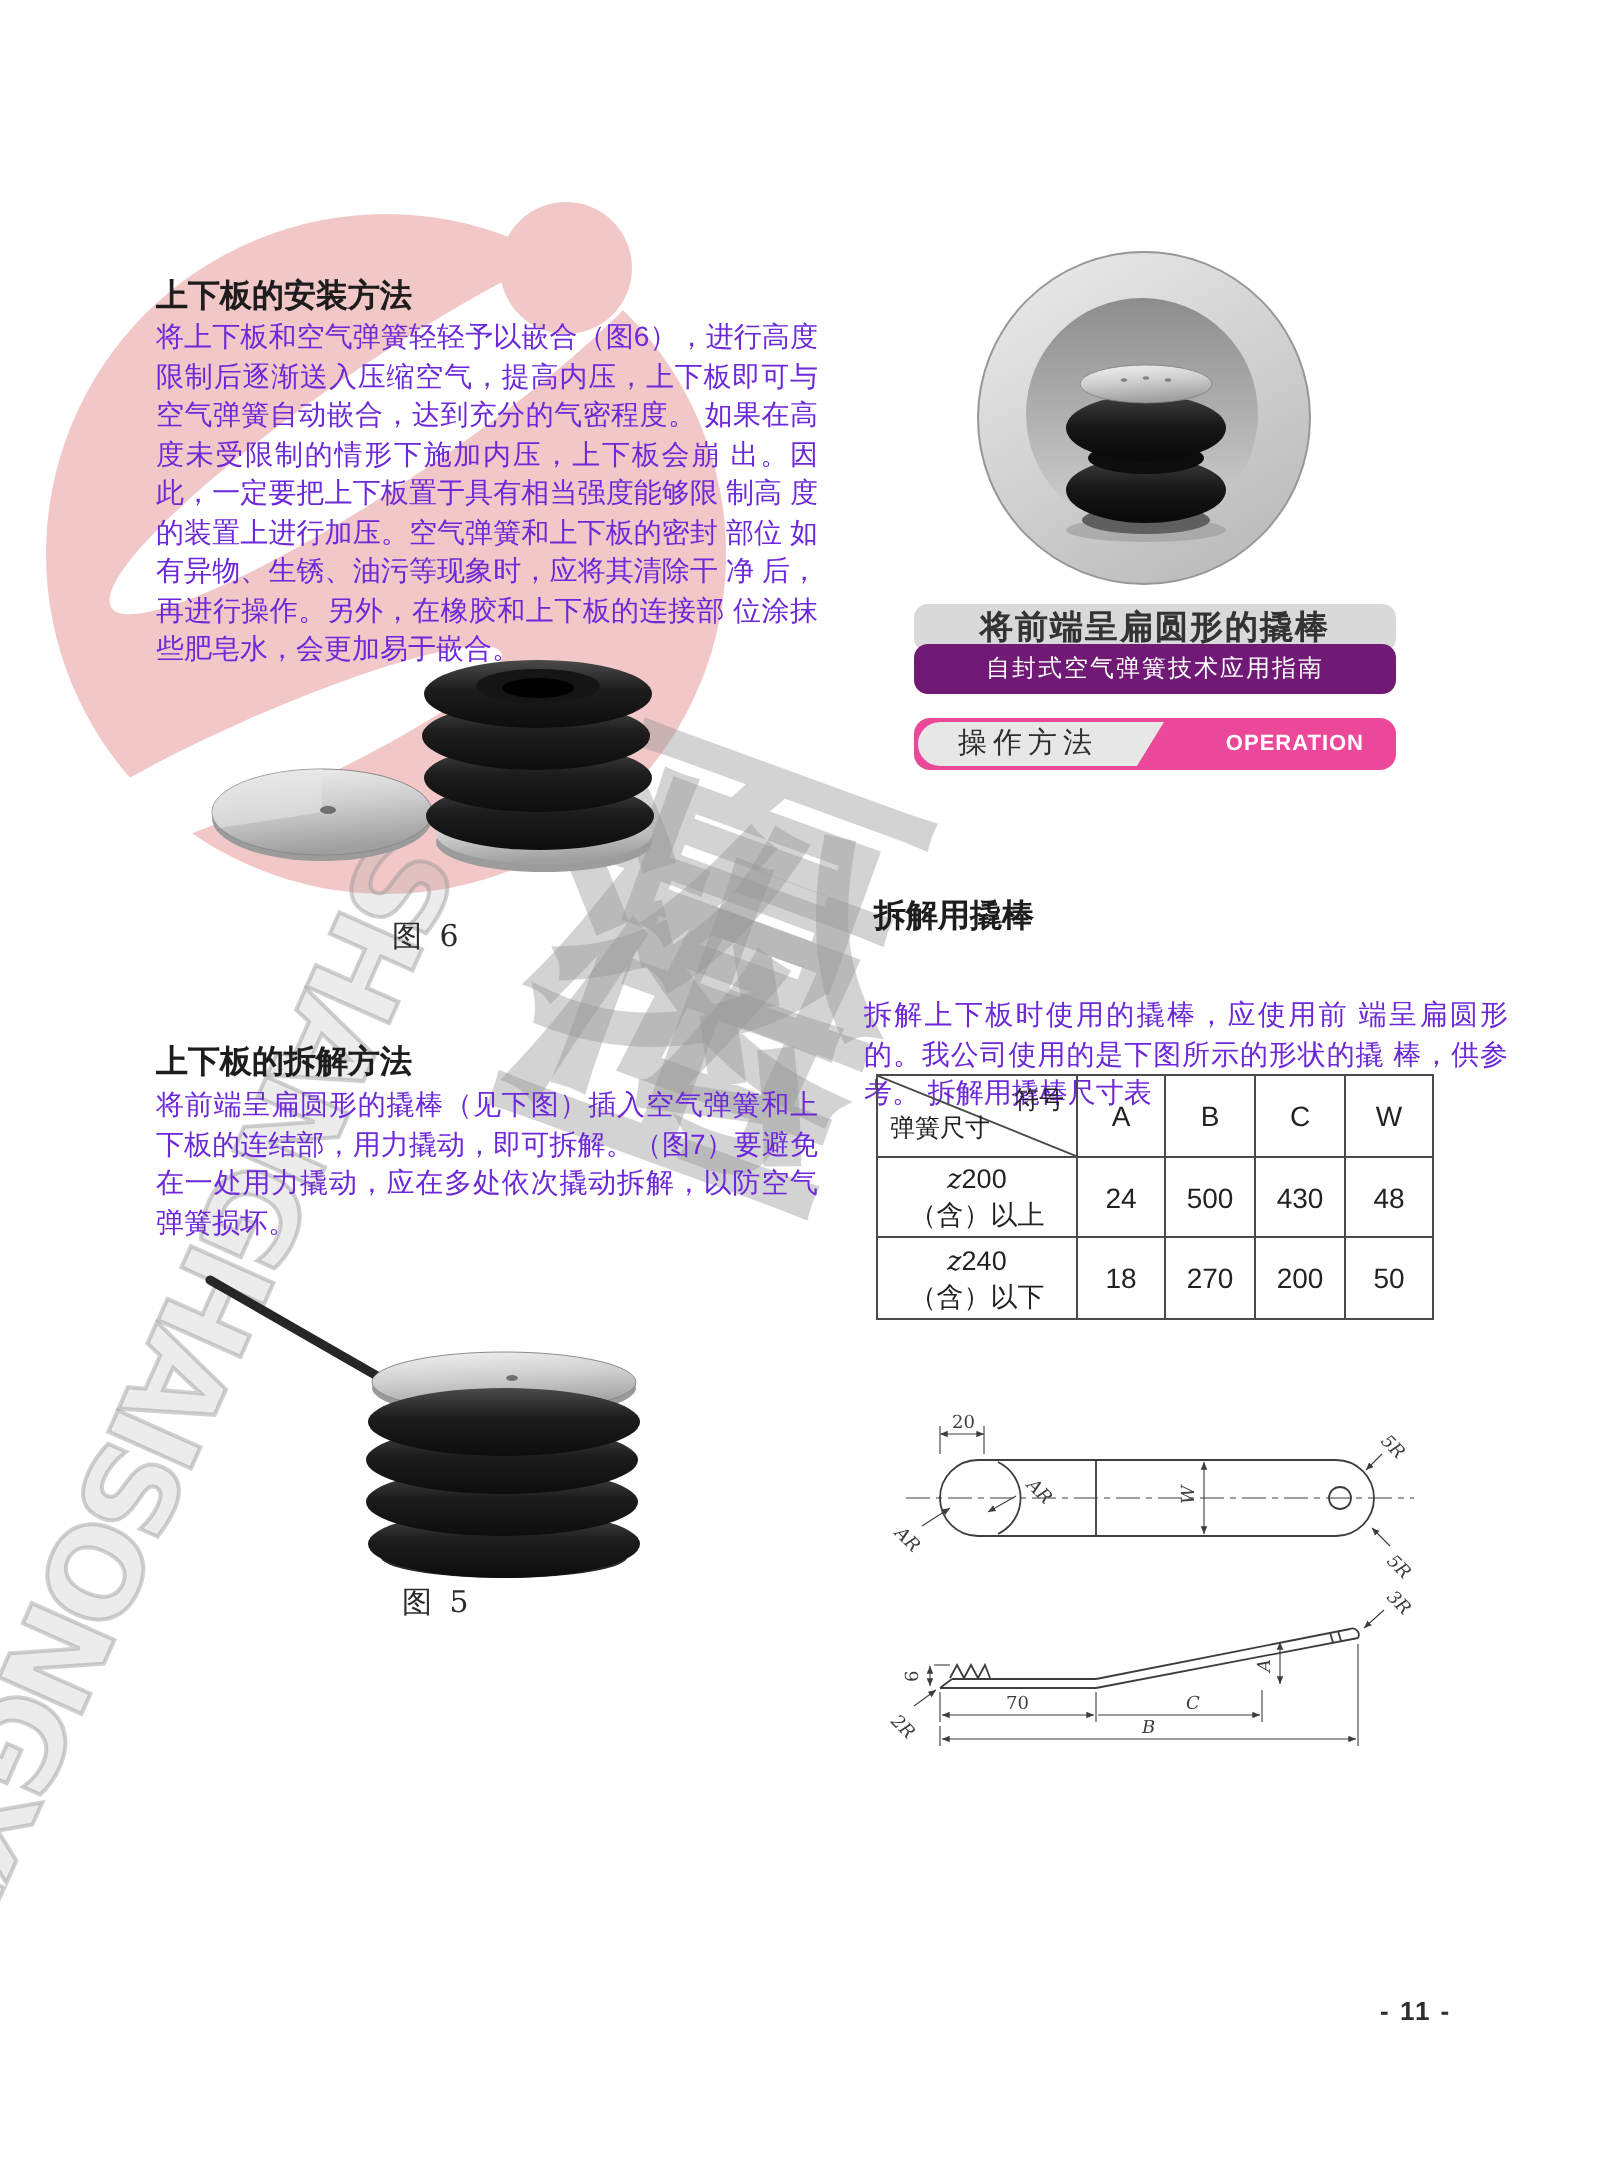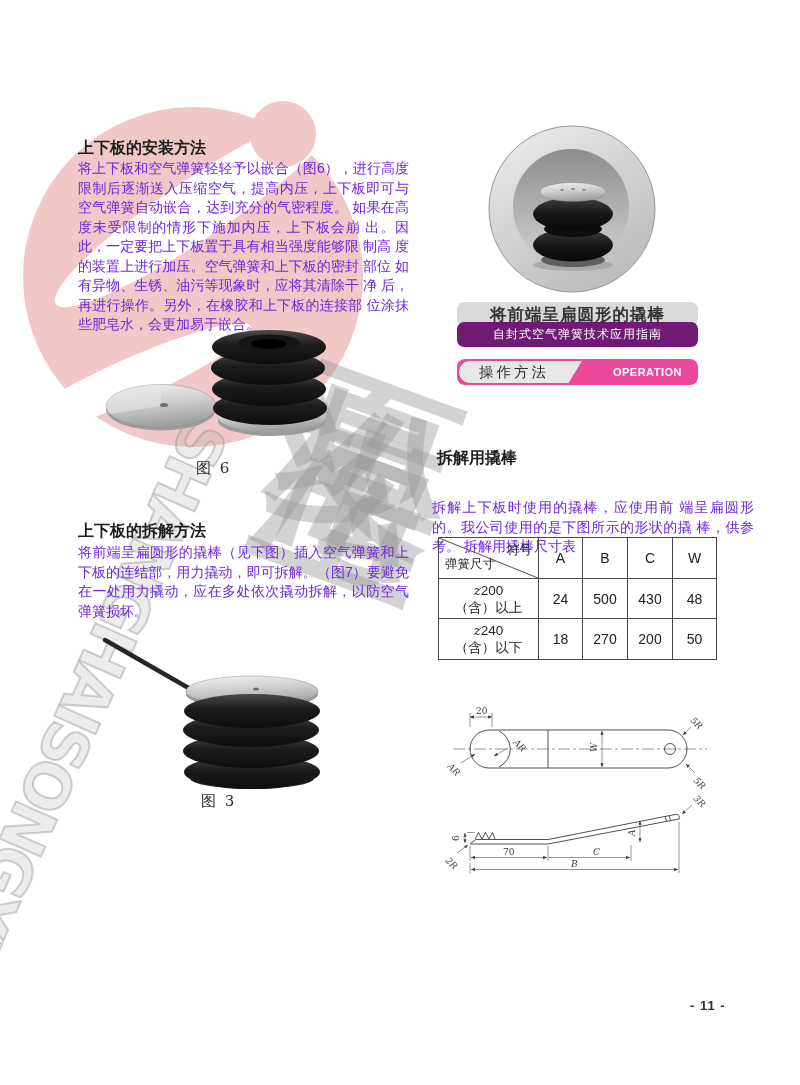--- a/index.html
+++ b/index.html
@@ -136,7 +136,7 @@
     <ellipse cx="166" cy="102" rx="68" ry="17" fill="url(#ringG)"></ellipse>
     <ellipse cx="167" cy="83" rx="68" ry="17" fill="url(#ringG)"></ellipse>
   </svg>
-  <div class="z caption" id="cap7">图  3</div>
+  <div class="z caption" id="cap7">图  5</div>
 
   <svg class="z" id="product" width="175" height="175" viewBox="0 0 175 175">
     <defs>

